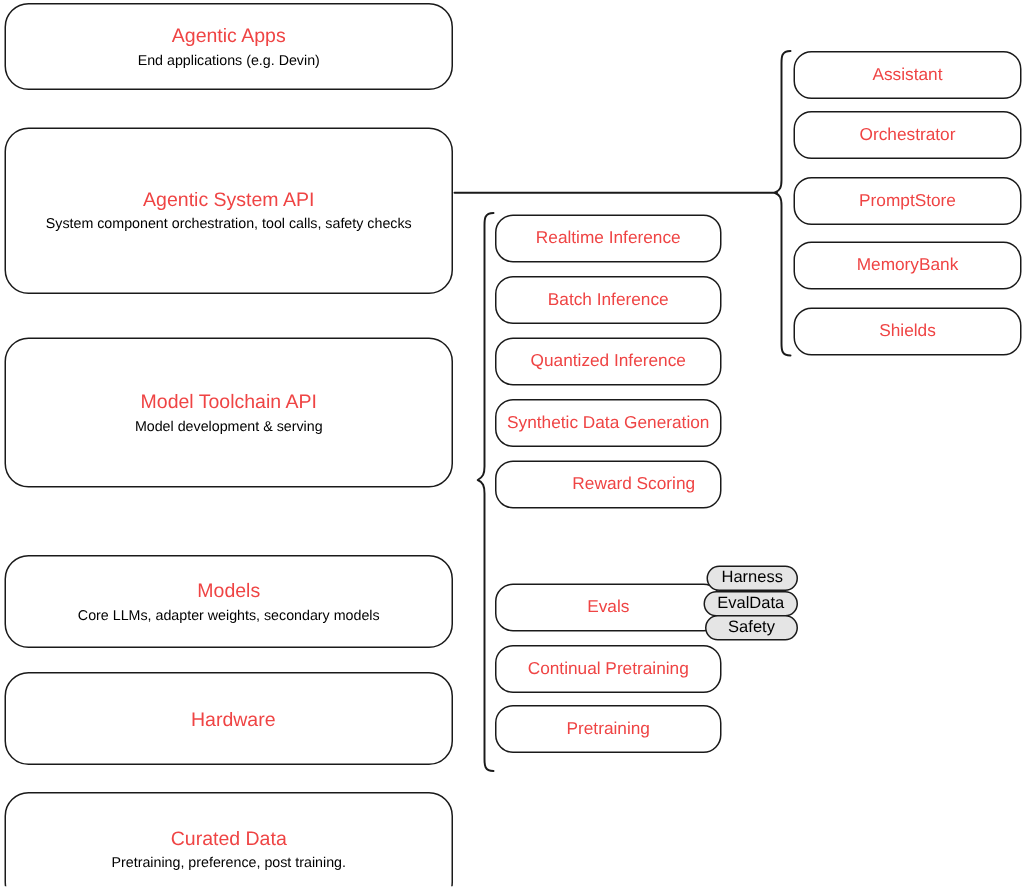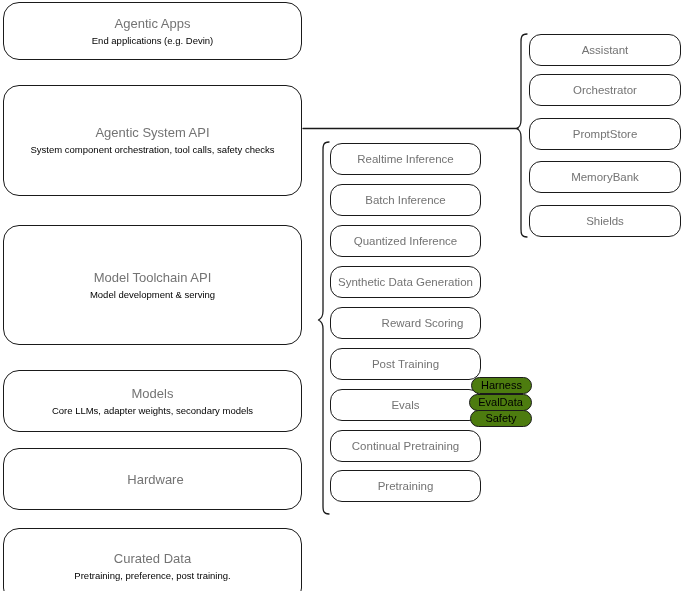--- a/index.html
+++ b/index.html
@@ -36,7 +36,7 @@
   .box .title {
     font-size: 13px;
     line-height: 17px;
-    color: #737373;
+    color: #ef4444;
     white-space: nowrap;
     text-align: center;
   }

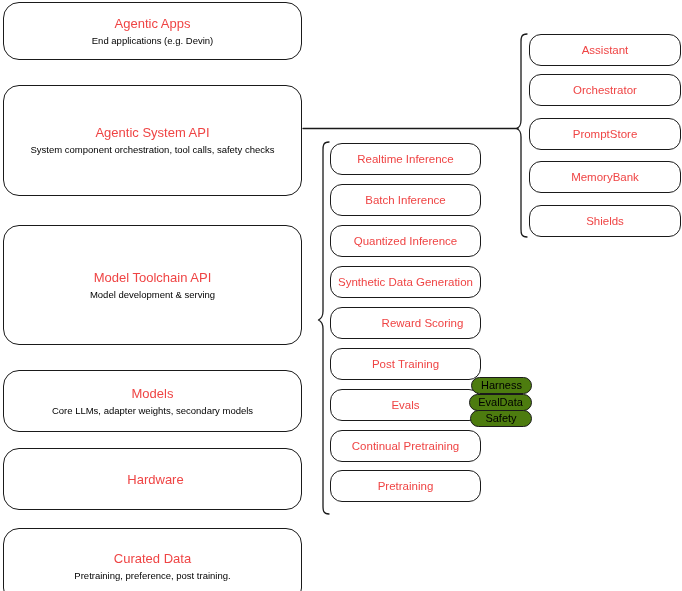--- a/index.html
+++ b/index.html
@@ -144,7 +144,7 @@
     <div class="subtitle">System component orchestration, tool calls, safety checks</div>
   </div>
 
-  <div class="box layer-box" style="top:225px; height:120px;">
+  <div class="box layer-box" style="top:225px; height:100px;">
     <div class="title">Model Toolchain API</div>
     <div class="subtitle">Model development &amp; serving</div>
   </div>

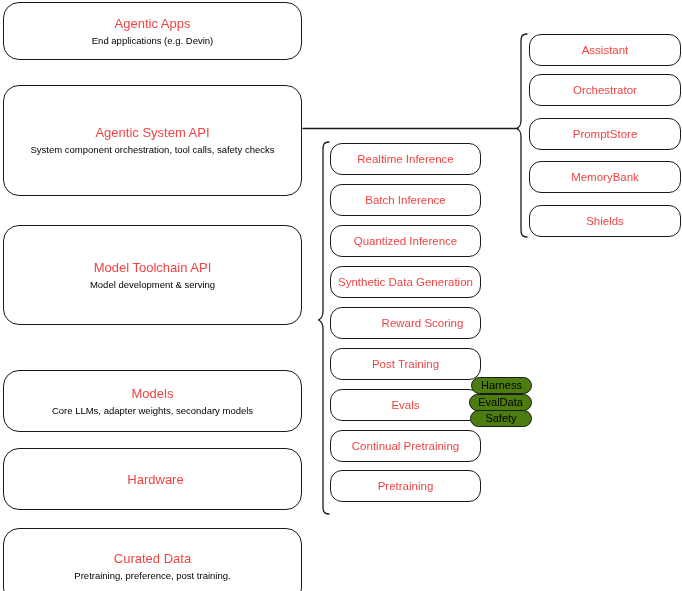--- a/index.html
+++ b/index.html
@@ -178,9 +178,6 @@
   <div class="box mid-box" style="top:307px;padding-left:40px;">
     <div class="title">Reward Scoring</div>
   </div>
-  <div class="box mid-box" style="top:348px;">
-    <div class="title">Post Training</div>
-  </div>
   <div class="box mid-box" style="top:389px;">
     <div class="title">Evals</div>
   </div>

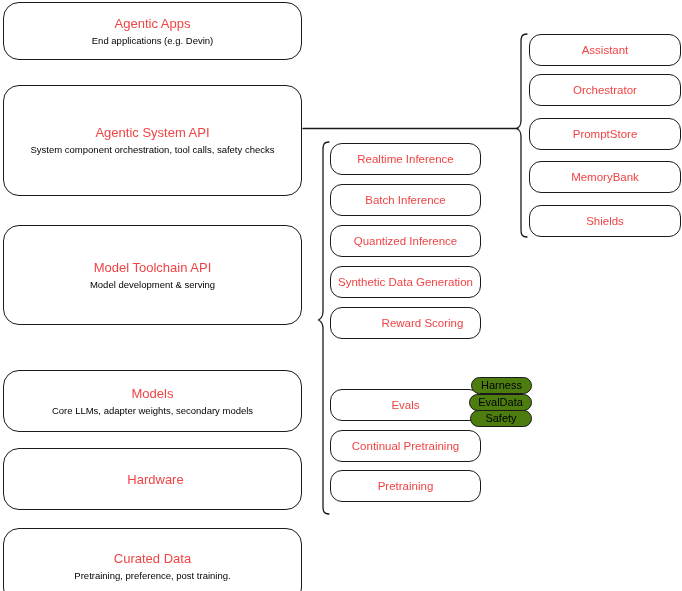--- a/index.html
+++ b/index.html
@@ -79,7 +79,7 @@
     box-sizing: border-box;
     border: 1.3px solid #1a1a1a;
     border-radius: 9px;
-    background: #4d7c0f;
+    background: #e5e5e5;
     display: flex;
     align-items: center;
     justify-content: center;

